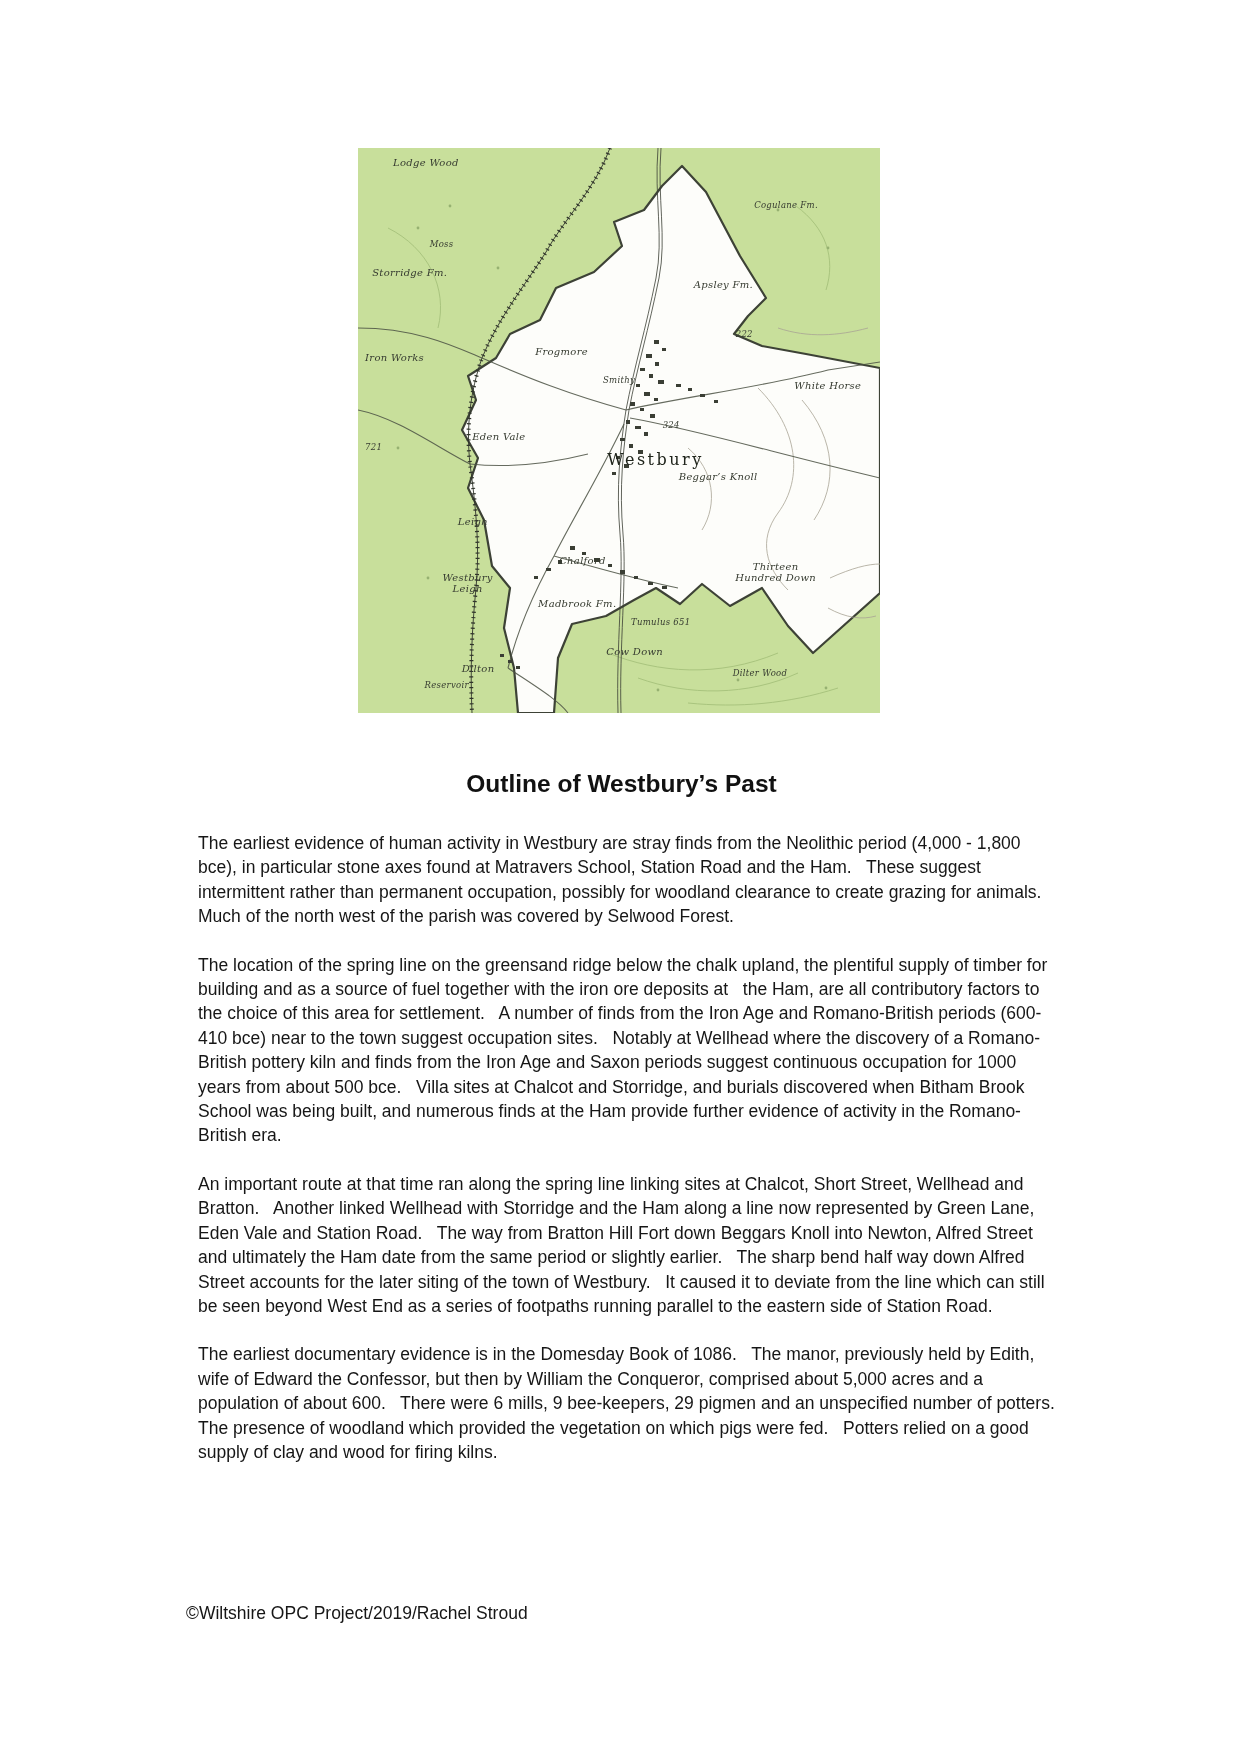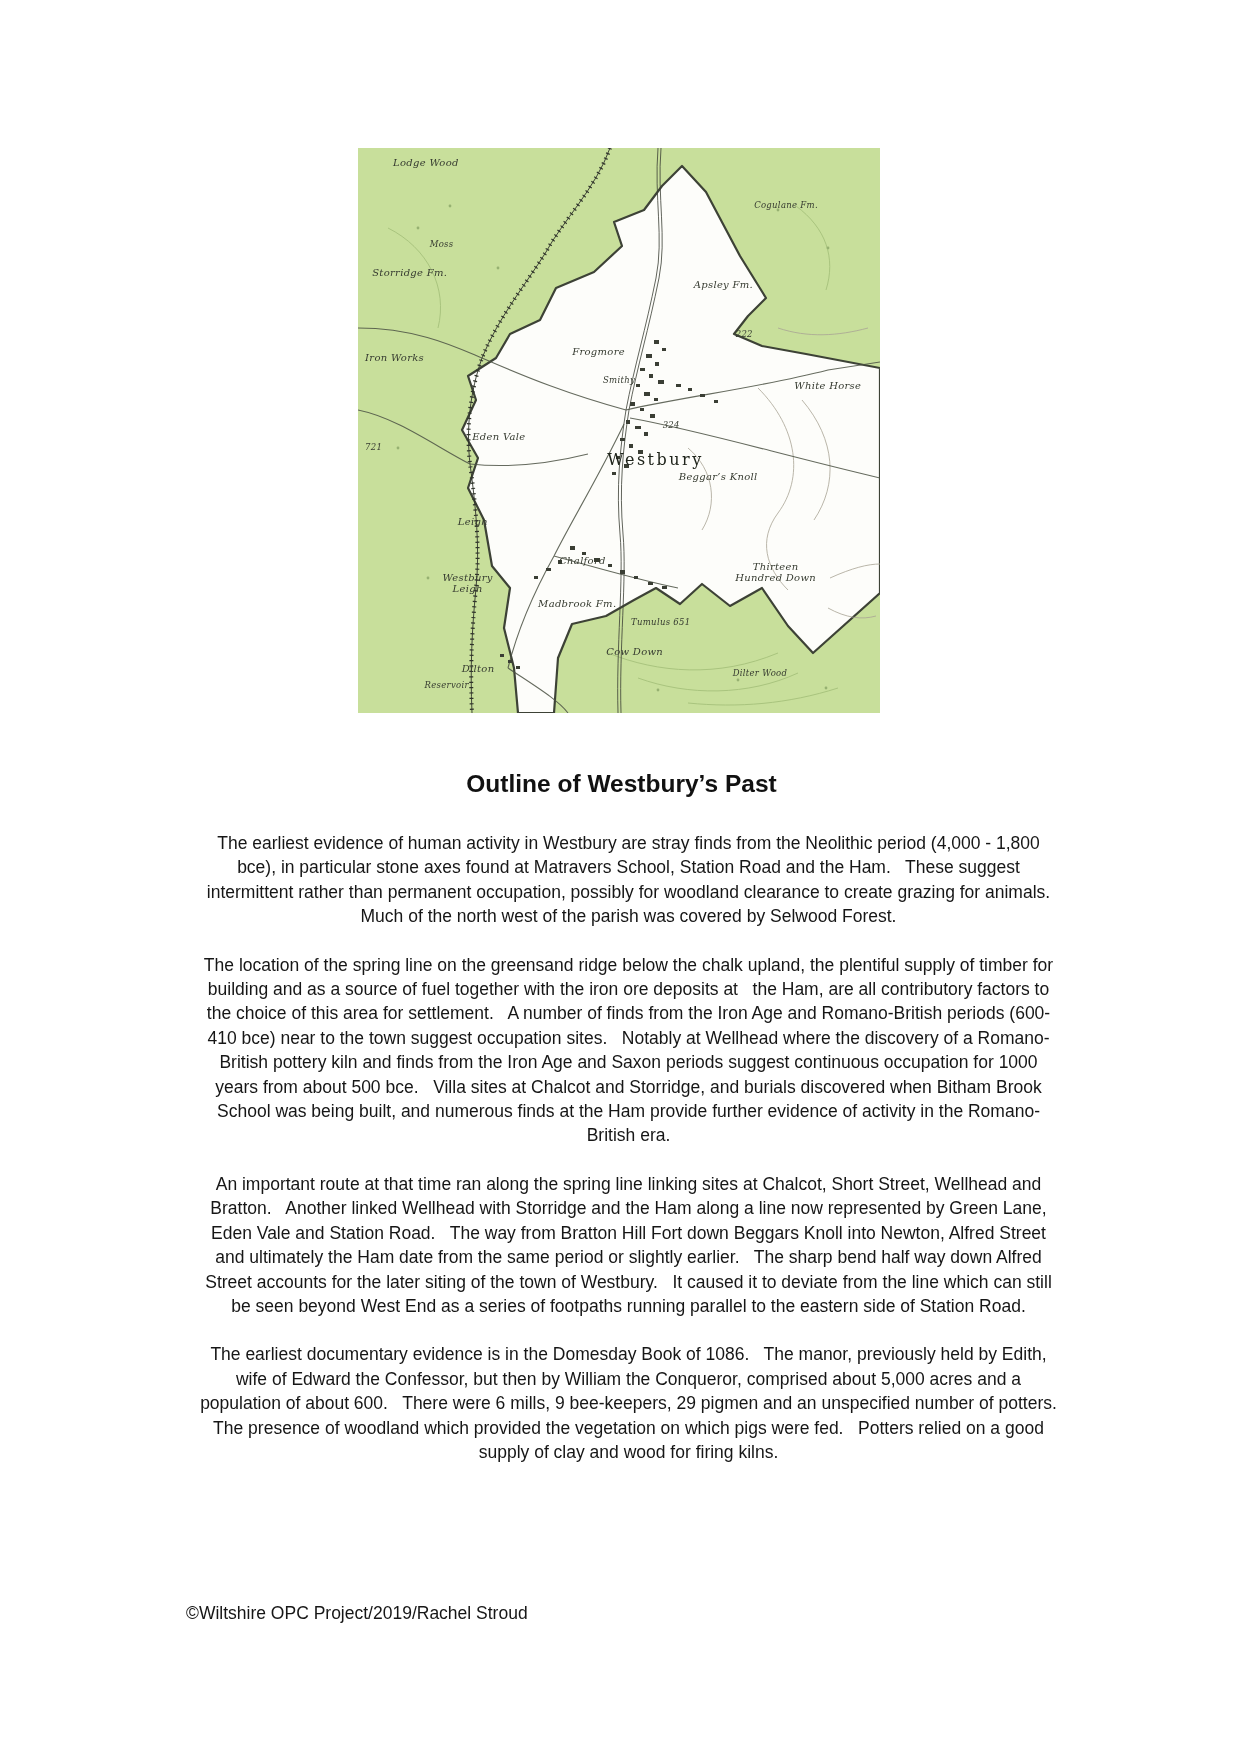--- a/index.html
+++ b/index.html
@@ -161,7 +161,7 @@
         <span class="map-label" style="left: 8%; top: 22%; margin-left: 10px;">Storridge Fm.</span>
         <span class="map-label" style="left: 70%; top: 24%;">Apsley Fm.</span>
         <span class="map-label sm" style="left: 74%; top: 33%;">222</span>
-        <span class="map-label" style="left: 39%; top: 36%; margin-left: 37px;">Frogmore</span>
+        <span class="map-label" style="left: 39%; top: 36%;">Frogmore</span>
         <span class="map-label" style="left: 7%; top: 37%;">Iron Works</span>
         <span class="map-label sm" style="left: 50%; top: 41%;">Smithy</span>
         <span class="map-label" style="left: 90%; top: 42%;">White Horse</span>

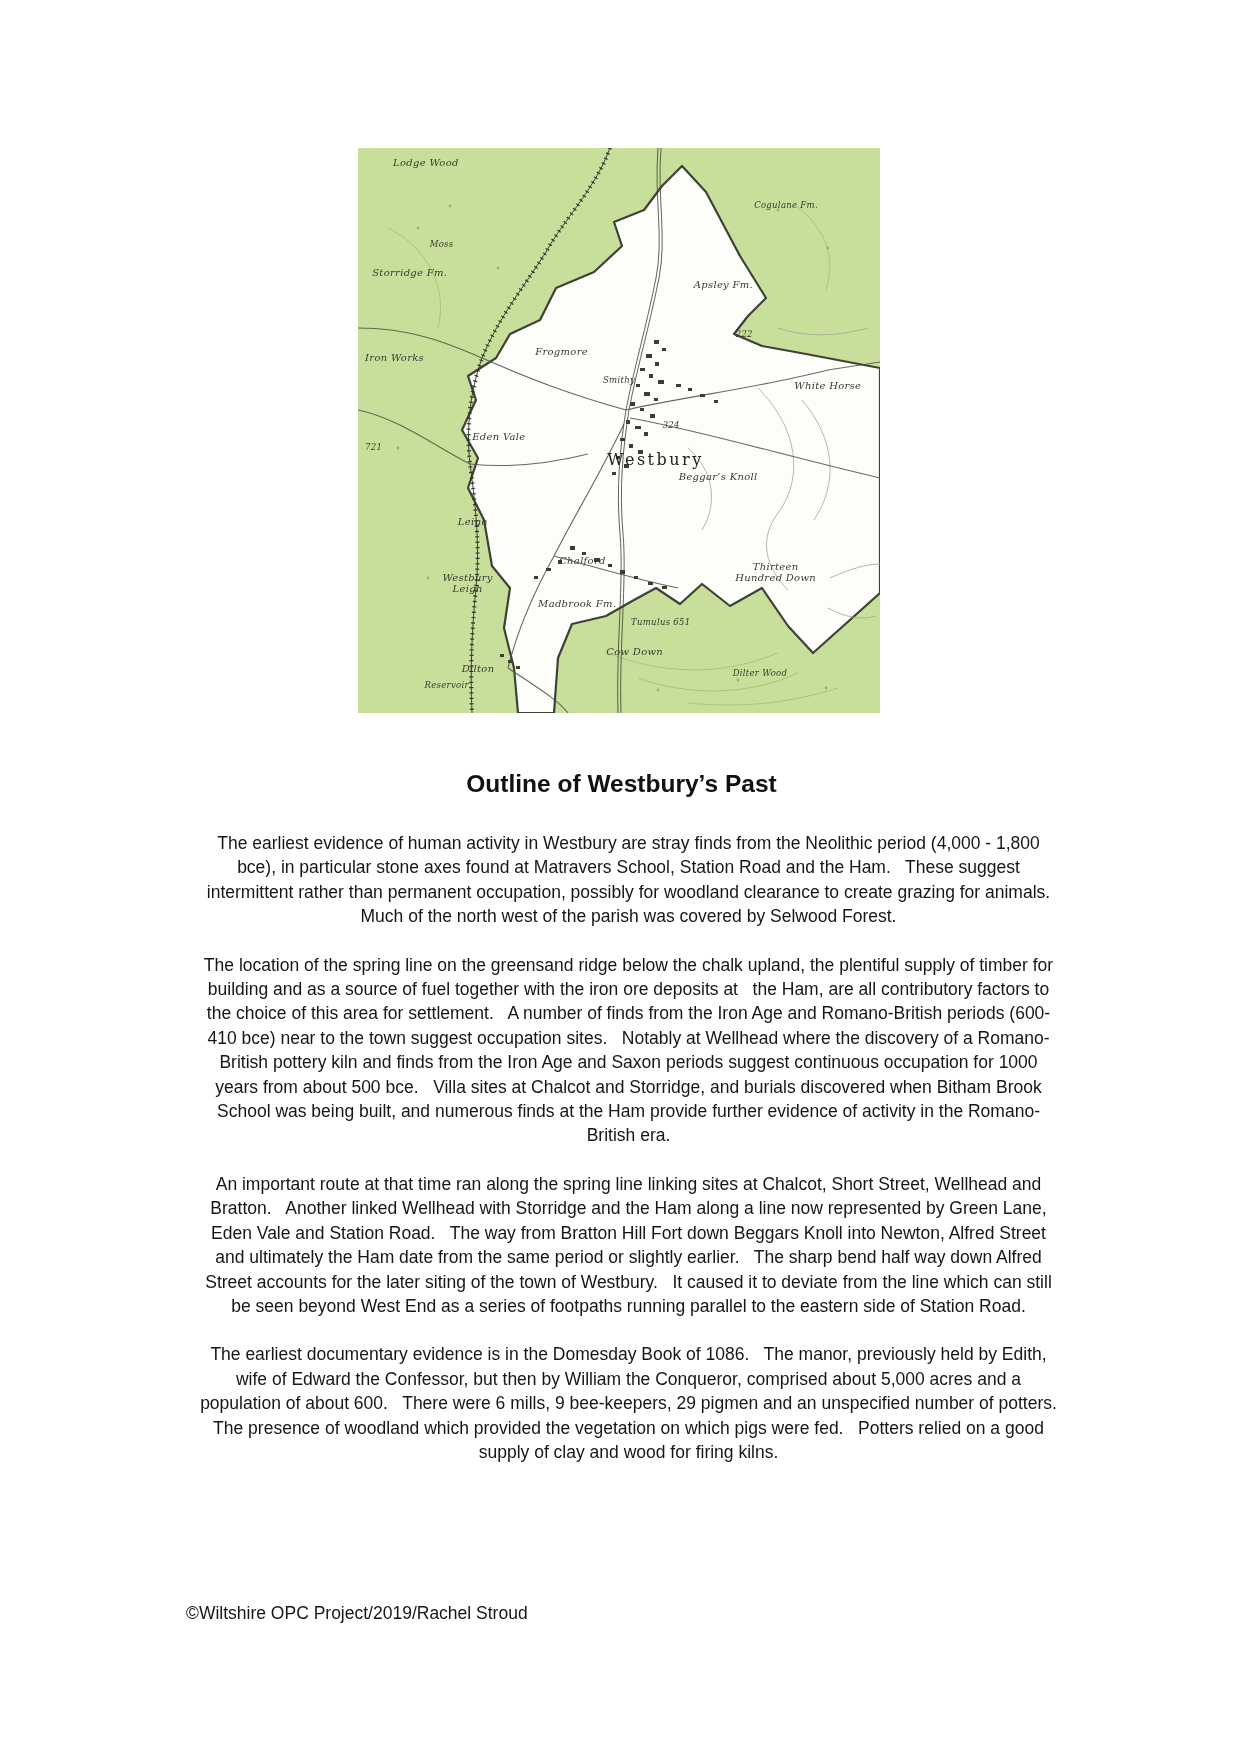--- a/index.html
+++ b/index.html
@@ -35,7 +35,7 @@
     position:absolute;left:186px;top:831px;width:873px;
     font-size:17.5px;line-height:24.4px;color:#161616;
   }
-  .body-text p{margin:0 0 24px 12px;white-space:pre-wrap;text-align:center;}
+  .body-text p{margin:0 0 24px 12px;white-space:pre-wrap;}
   .doc-footer{
     position:absolute;left:186px;top:1603px;font-size:17.5px;color:#161616;
   }

